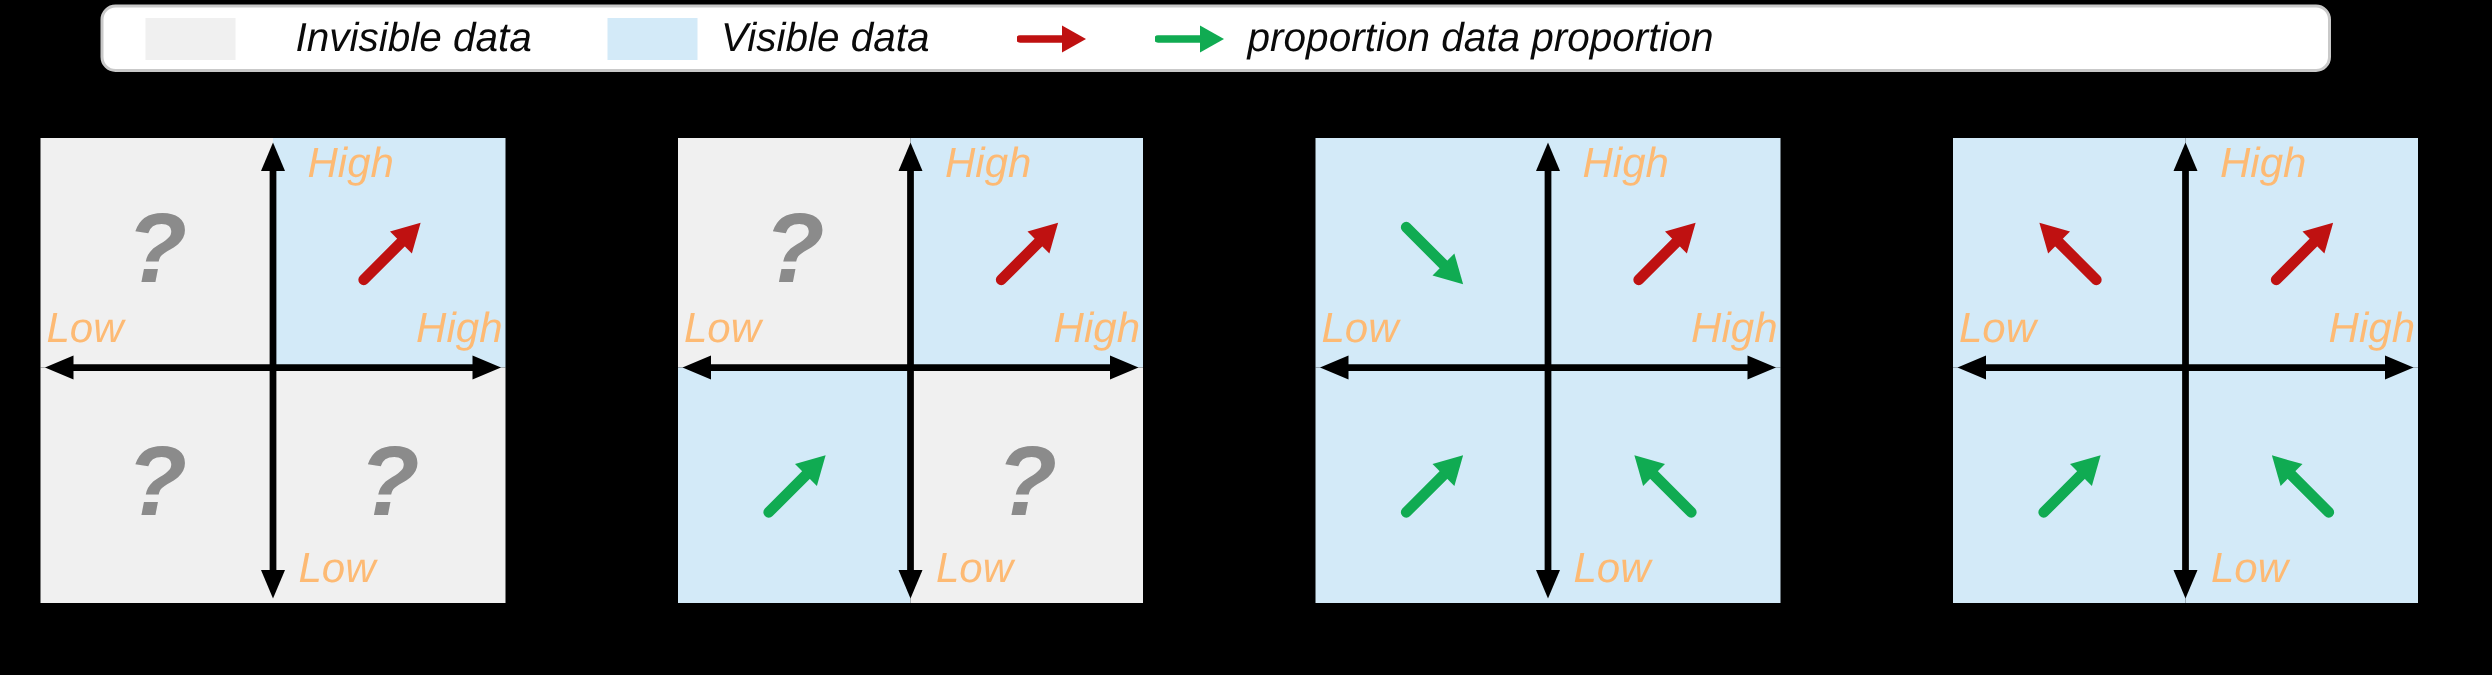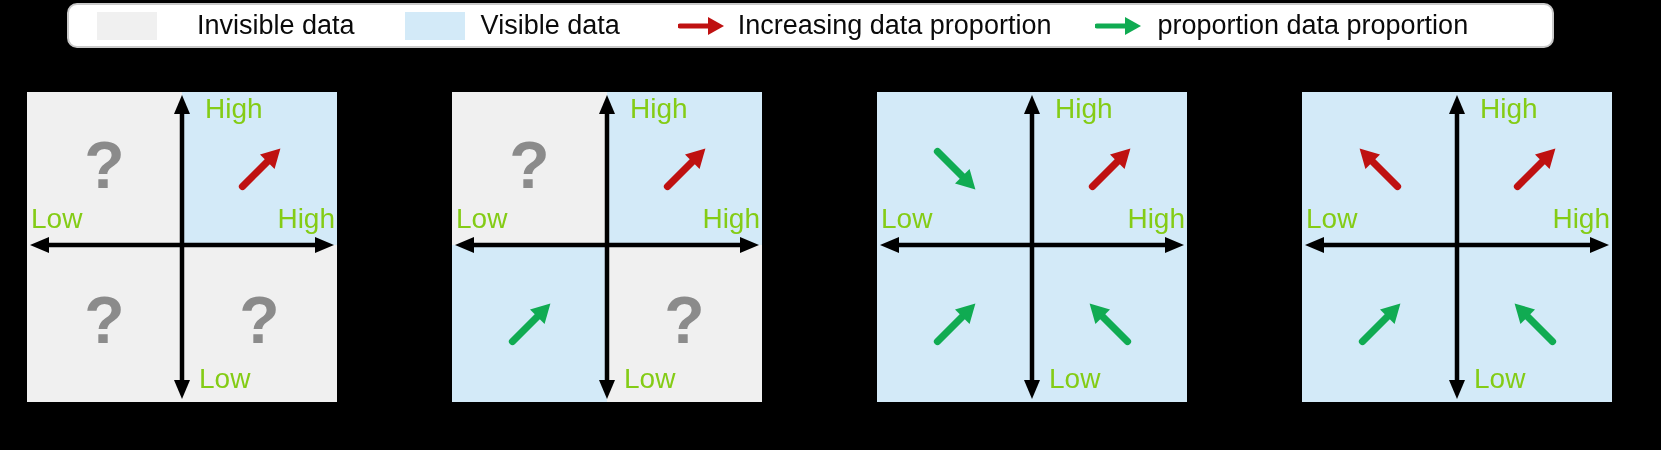--- a/index.html
+++ b/index.html
@@ -9,6 +9,7 @@
     background: #000;
     font-family: "Liberation Sans", sans-serif;
     overflow: hidden;
+    font-style: italic;
   }
 
   

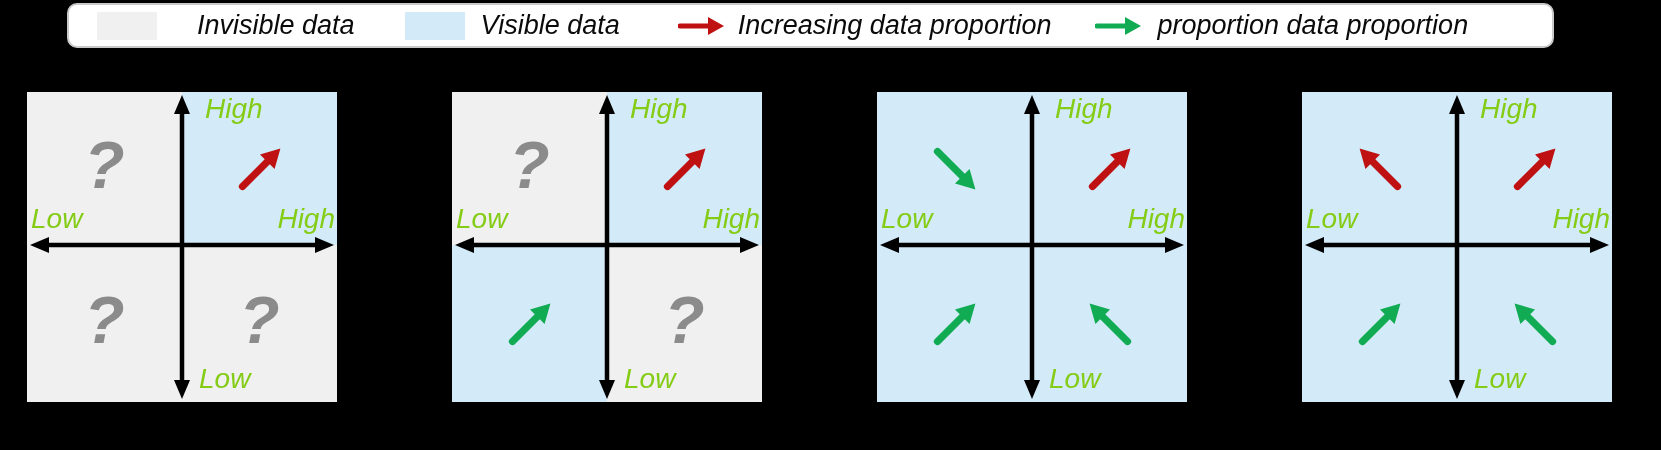--- a/index.html
+++ b/index.html
@@ -100,7 +100,6 @@
       <line x1="2" y1="11" x2="32" y2="11" stroke="#bf1111" stroke-width="5" stroke-linecap="round"></line>
       <polygon points="30,2 46,11 30,20" fill="#bf1111"></polygon>
     </svg>
-    <span class="lbl ml12">Increasing data proportion</span>
 
     <svg class="ml44" width="48" height="22" viewBox="0 0 48 22">
       <line x1="2" y1="11" x2="32" y2="11" stroke="#10ab52" stroke-width="5" stroke-linecap="round"></line>

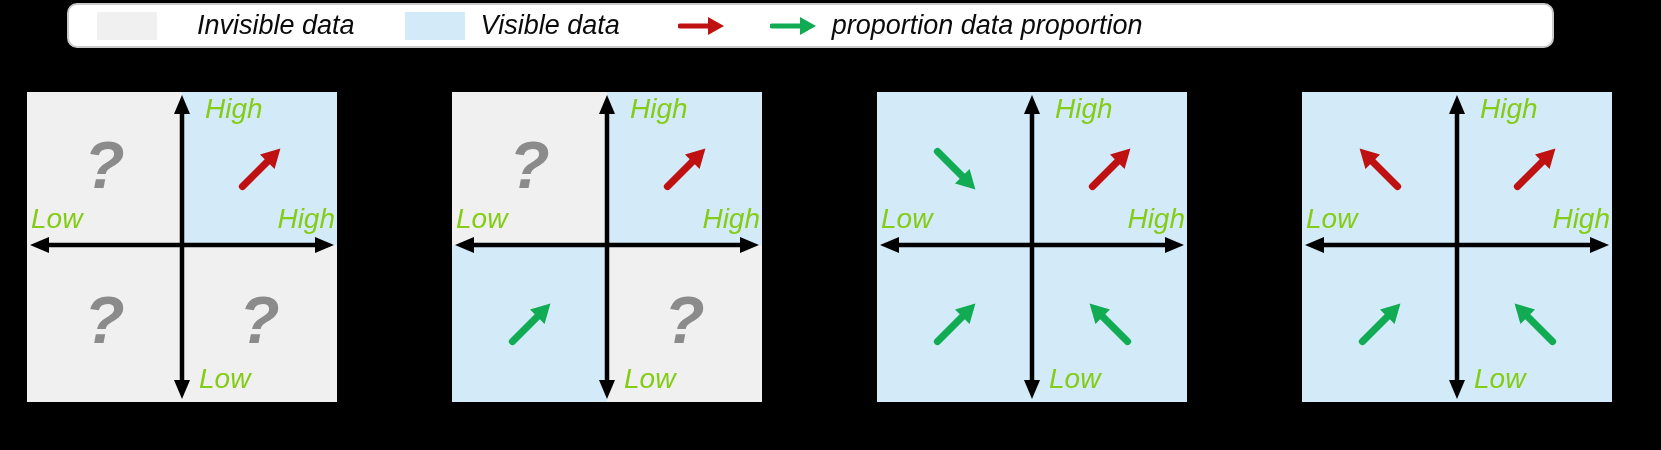--- a/index.html
+++ b/index.html
@@ -76,7 +76,7 @@
   .panel .axlbl {
     position: absolute;
     font-size: 28px;
-    color: #84cc16;
+    color: #fdba74;
     line-height: 1.1;
   }
   .axlbl.top    { left: 178px; top: 2px; }

